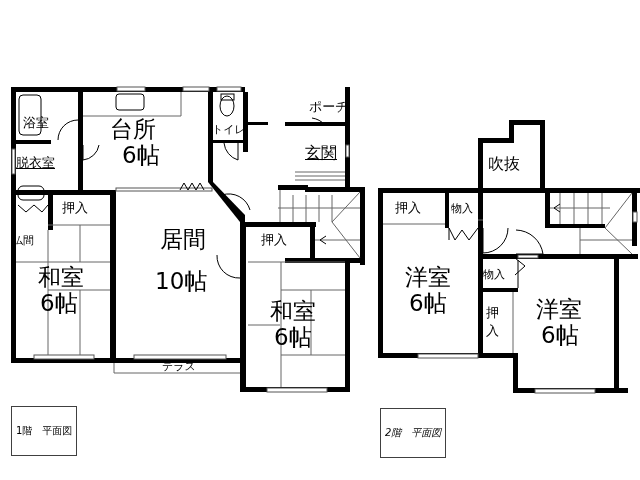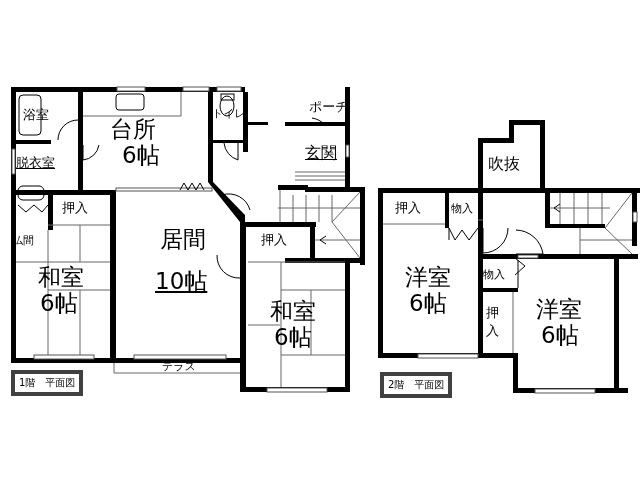--- a/index.html
+++ b/index.html
@@ -157,7 +157,7 @@
   </g>
 </svg>
 
-<div class="lbl sm" style="left:23px;top:108px;">浴室</div>
+<div class="lbl sm" style="left:23px;top:116px;">浴室</div>
 <div class="lbl sm" style="left:16px;top:156px;text-decoration:underline;">脱衣室</div>
 <div class="lbl big" style="left:110px;top:118px;text-align:right;">台所</div>
 <div class="lbl big" style="left:122px;top:144px;">6帖</div>

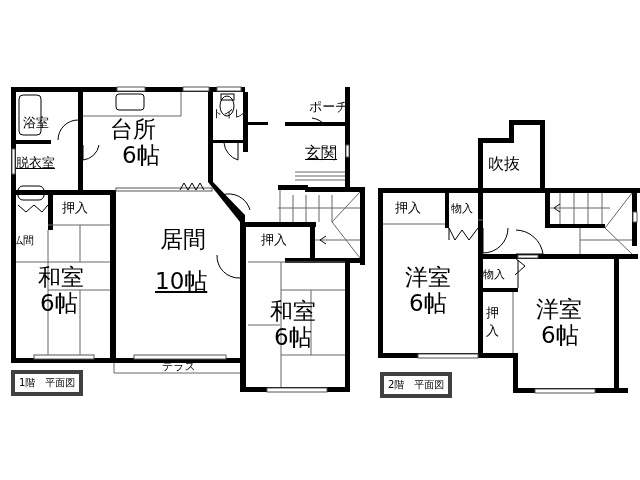--- a/index.html
+++ b/index.html
@@ -161,7 +161,7 @@
 <div class="lbl sm" style="left:16px;top:156px;text-decoration:underline;">脱衣室</div>
 <div class="lbl big" style="left:110px;top:118px;text-align:right;">台所</div>
 <div class="lbl big" style="left:122px;top:144px;">6帖</div>
-<div class="lbl xs" style="left:212px;top:108px;">トイレ</div>
+<div class="lbl xs" style="left:212px;top:124px;">トイレ</div>
 <div class="lbl sm" style="left:267px;top:100px;margin-left:42px;">ポーチ</div>
 <div class="lbl mid" style="left:305px;top:145px;text-decoration:underline;">玄関</div>
 <div class="lbl xs" style="left:12px;top:207px;margin-top:28px;">仏間</div>

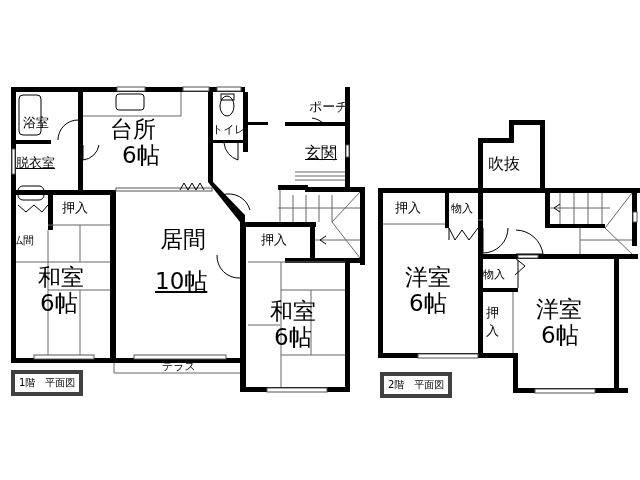--- a/index.html
+++ b/index.html
@@ -169,7 +169,7 @@
 <div class="lbl big" style="left:38px;top:266px;">和室</div>
 <div class="lbl big" style="left:40px;top:292px;">6帖</div>
 <div class="lbl big" style="left:160px;top:228px;">居間</div>
-<div class="lbl big" style="left:155px;top:270px;text-decoration:underline;">10帖</div>
+<div class="lbl big" style="left:155px;top:270px;">10帖</div>
 <div class="lbl sm" style="left:261px;top:233px;">押入</div>
 <div class="lbl big" style="left:270px;top:300px;">和室</div>
 <div class="lbl big" style="left:274px;top:326px;">6帖</div>

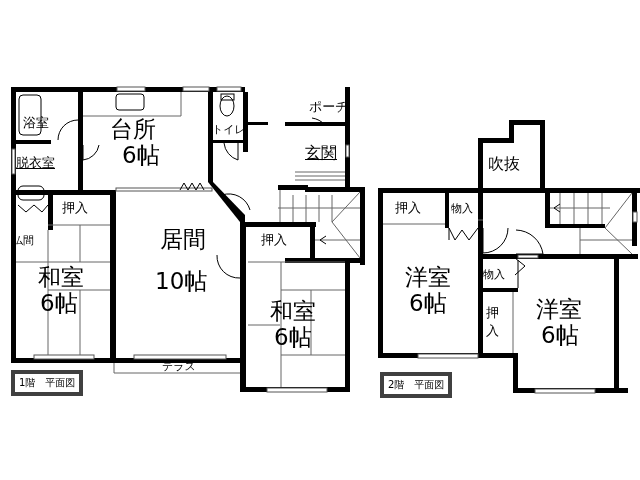--- a/index.html
+++ b/index.html
@@ -14,7 +14,7 @@
   .mid { font-size: 16px; }
   .sm { font-size: 13px; }
   .xs { font-size: 11px; }
-  .caption { position: absolute; border: 4px solid #404040; font-size: 10px; padding: 2px 4px; background: #fff; }
+  .caption { position: absolute; border: 1px solid #404040; font-size: 10px; padding: 17px 4px; background: #fff; margin-top: 36px; }
 </style>
 </head>
 <body>

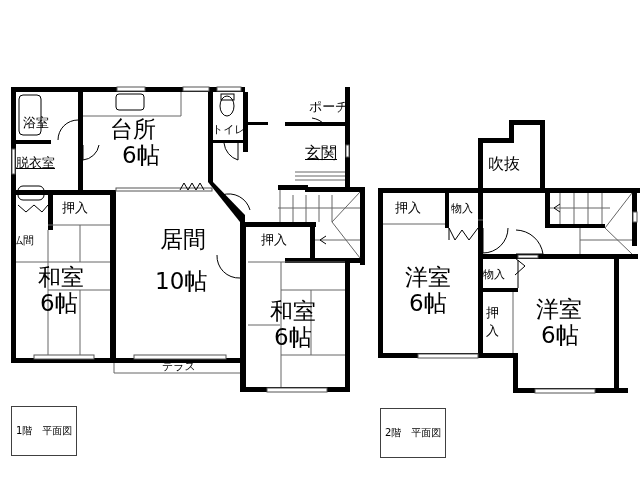--- a/index.html
+++ b/index.html
@@ -186,6 +186,6 @@
 <div class="lbl sm" style="left:486px;top:324px;">入</div>
 <div class="lbl big" style="left:536px;top:298px;">洋室</div>
 <div class="lbl big" style="left:541px;top:324px;">6帖</div>
-<div class="caption" style="left:380px;top:372px;">2階　平面図</div>
+<div class="caption" style="left:380px;top:372px;font-style:italic;">2階　平面図</div>
 
 </body></html>

